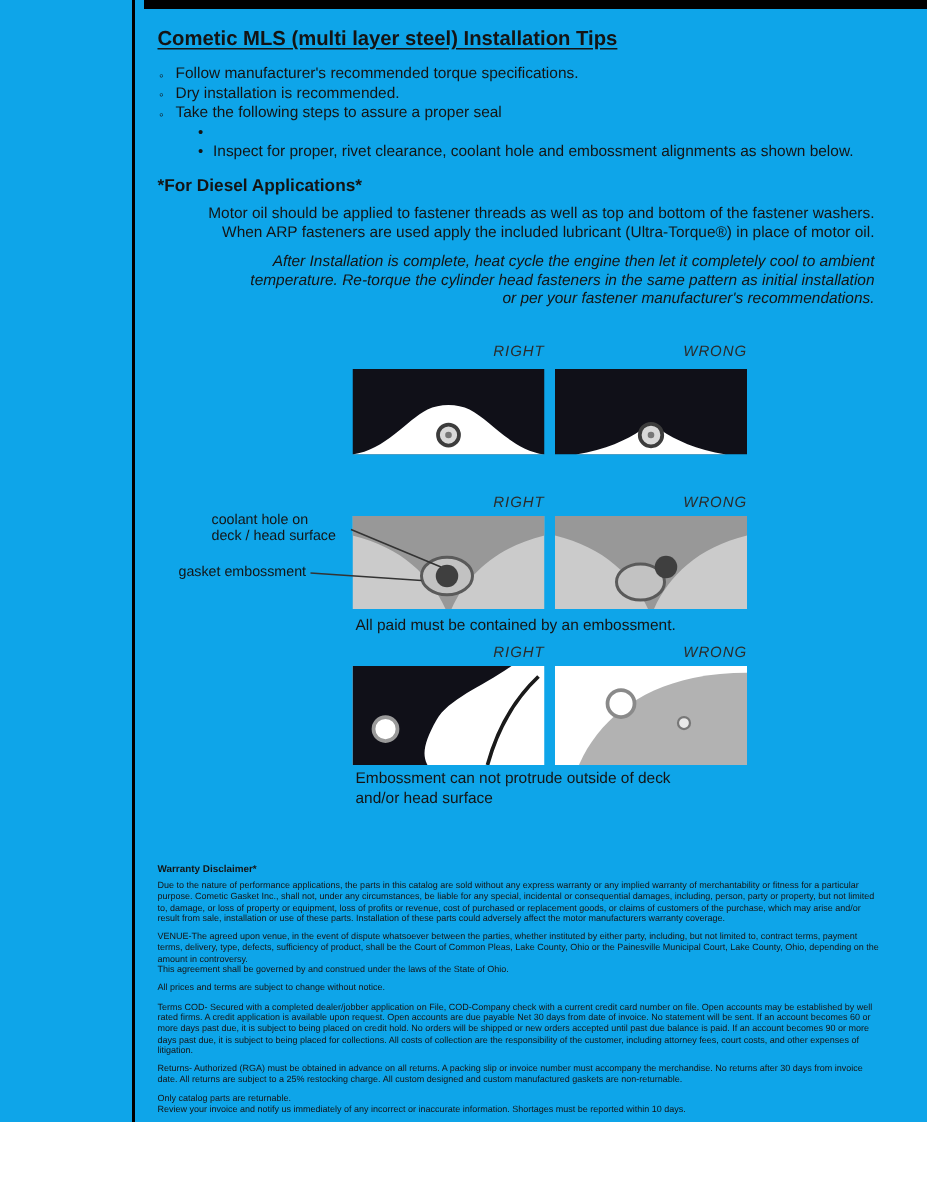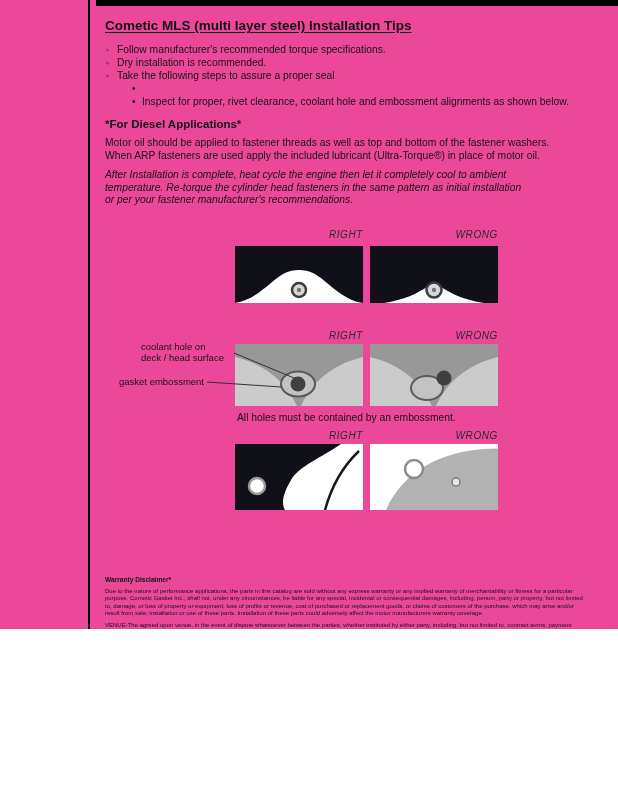--- a/index.html
+++ b/index.html
@@ -5,8 +5,8 @@
   html,body{margin:0;padding:0;background:#ffffff;}
   .page{
     position:relative;
-    width:618px;height:629px;
-    background:#ec4899;
+    width:618px;height:748px;
+    background:#0ea5e9;
     font-family:"Liberation Sans", sans-serif;
     color:#141414;
     overflow:hidden;

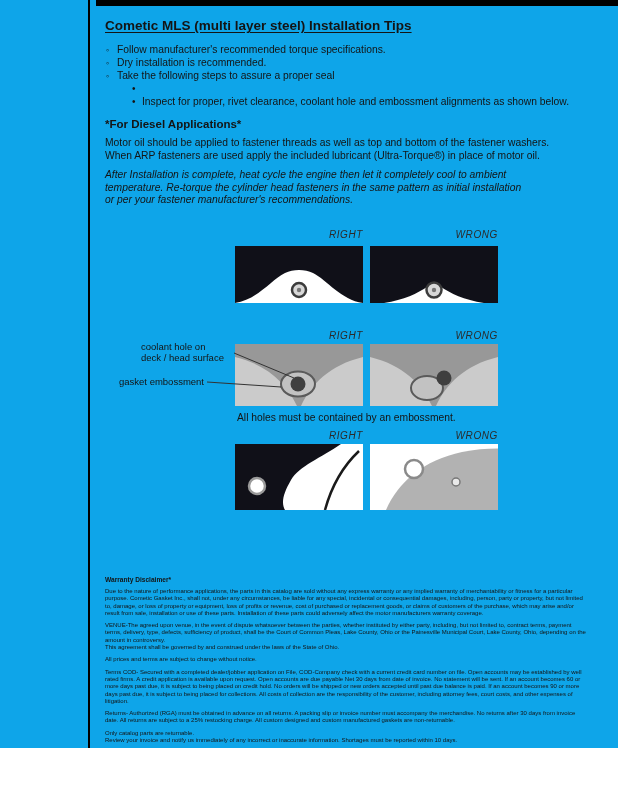--- a/index.html
+++ b/index.html
@@ -35,6 +35,7 @@
     position:absolute;left:105px;width:478px;
     font-size:10.3px;line-height:12.7px;
     white-space:pre-line;
+    text-align:right;
   }
   .p1{top:137px;}
   .p2{top:169px;font-style:italic;}

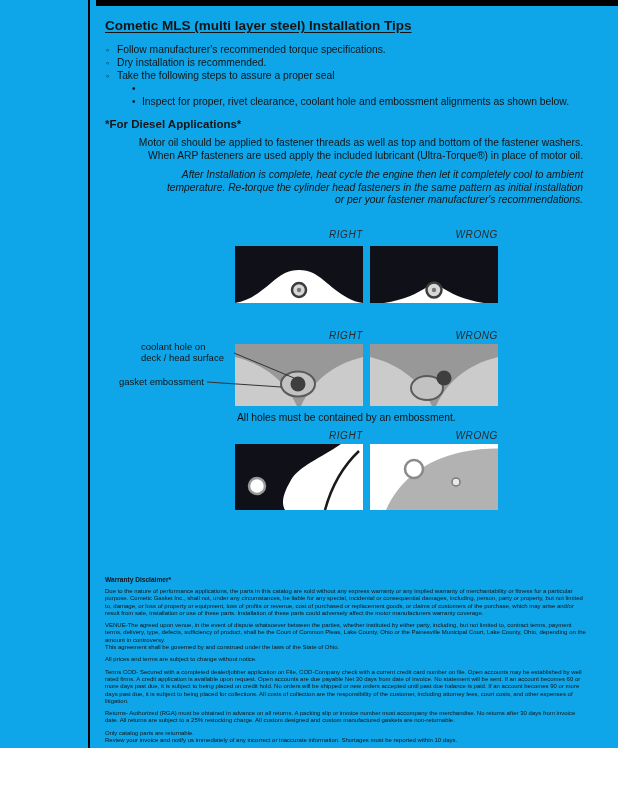--- a/index.html
+++ b/index.html
@@ -144,7 +144,7 @@
     <ellipse cx="57" cy="44" rx="16" ry="12" fill="#c2c2c2" stroke="#5a5a5a" stroke-width="2"></ellipse>
     <circle cx="74" cy="34" r="7.5" fill="#3f3f3f"></circle>
   </svg>
-  <div class="caption" style="top:412px">All holes must be contained by an embossment.</div>
+  <div class="caption" style="top:412px">All paid must be contained by an embossment.</div>
 
   <div class="dg-label" style="left:235px;top:430px">RIGHT</div>
   <div class="dg-label" style="left:370px;top:430px">WRONG</div>

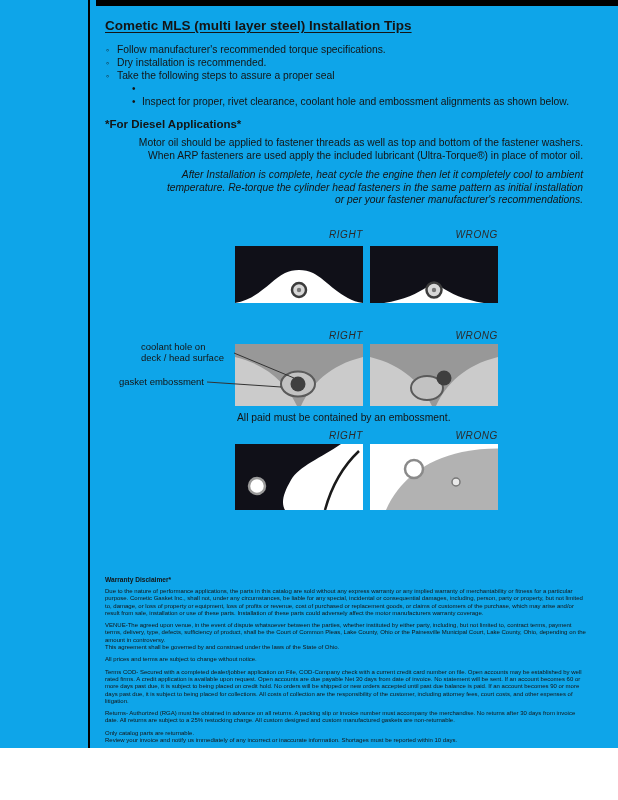--- a/index.html
+++ b/index.html
@@ -161,6 +161,8 @@
     <circle cx="44" cy="25" r="9" fill="#ffffff" stroke="#8a8a8a" stroke-width="2.5"></circle>
     <circle cx="86" cy="38" r="4" fill="#e9e9e9" stroke="#777" stroke-width="1.5"></circle>
   </svg>
+  <div class="caption" style="top:514px">Embossment can not protrude outside of deck
+and/or head surface</div>
 
   <svg class="overlay">
     <line x1="234" y1="353" x2="294" y2="378"></line>

